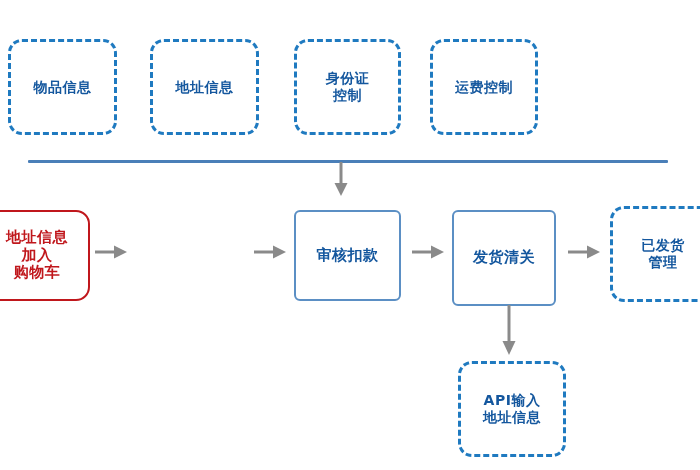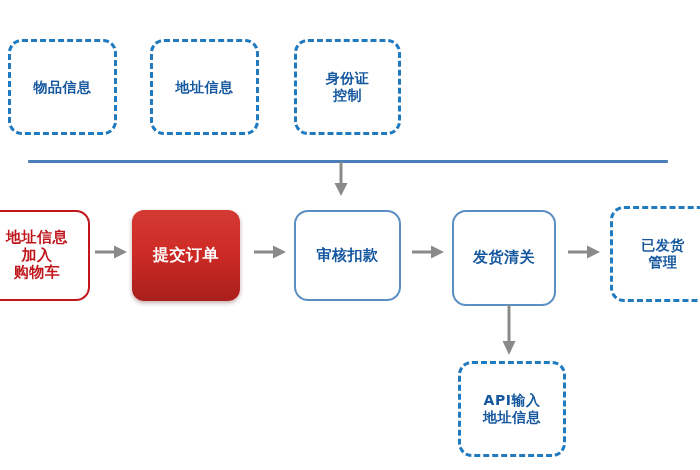--- a/index.html
+++ b/index.html
@@ -107,6 +107,9 @@
 控制</span>
   </div>
 
+  <div class="node dashed" style="left:430px; top:26px; width:108px; height:96px;">
+    <span>运费控制</span>
+  </div>
 
 
   <div class="divider-line" style="left:28px; top:147px; width:640px;"></div>

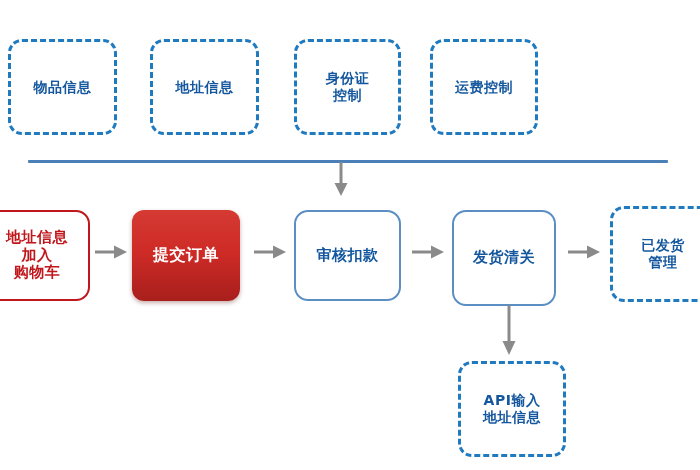--- a/index.html
+++ b/index.html
@@ -134,9 +134,6 @@
     </svg>
   </div>
 
-  <div class="node red-fill" style="left:132px; top:197px; width:108px; height:91px;">
-    <span>提交订单</span>
-  </div>
 
   <div class="arrow" style="left:254px; top:229px;">
     <svg width="34" height="20" viewBox="0 0 34 20">

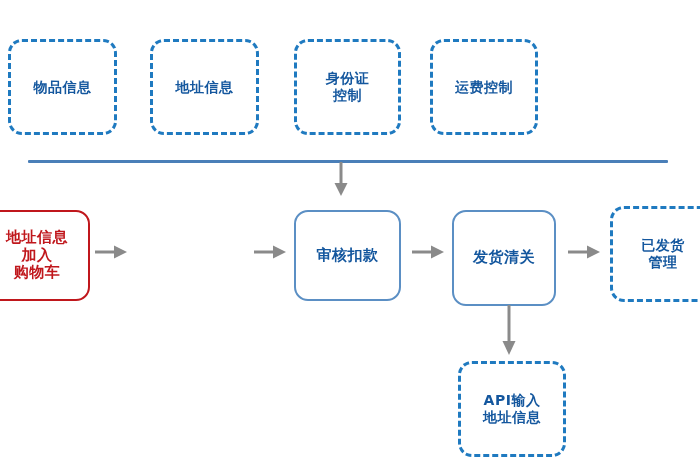--- a/index.html
+++ b/index.html
@@ -51,7 +51,7 @@
   
   .node.blue-solid {
     border: 2.5px solid #5b8fc4;
-    border-radius: 14px;
+    border-radius: 6px;
     background: #ffffff;
     color: #14579e;
     font-size: 15px;

